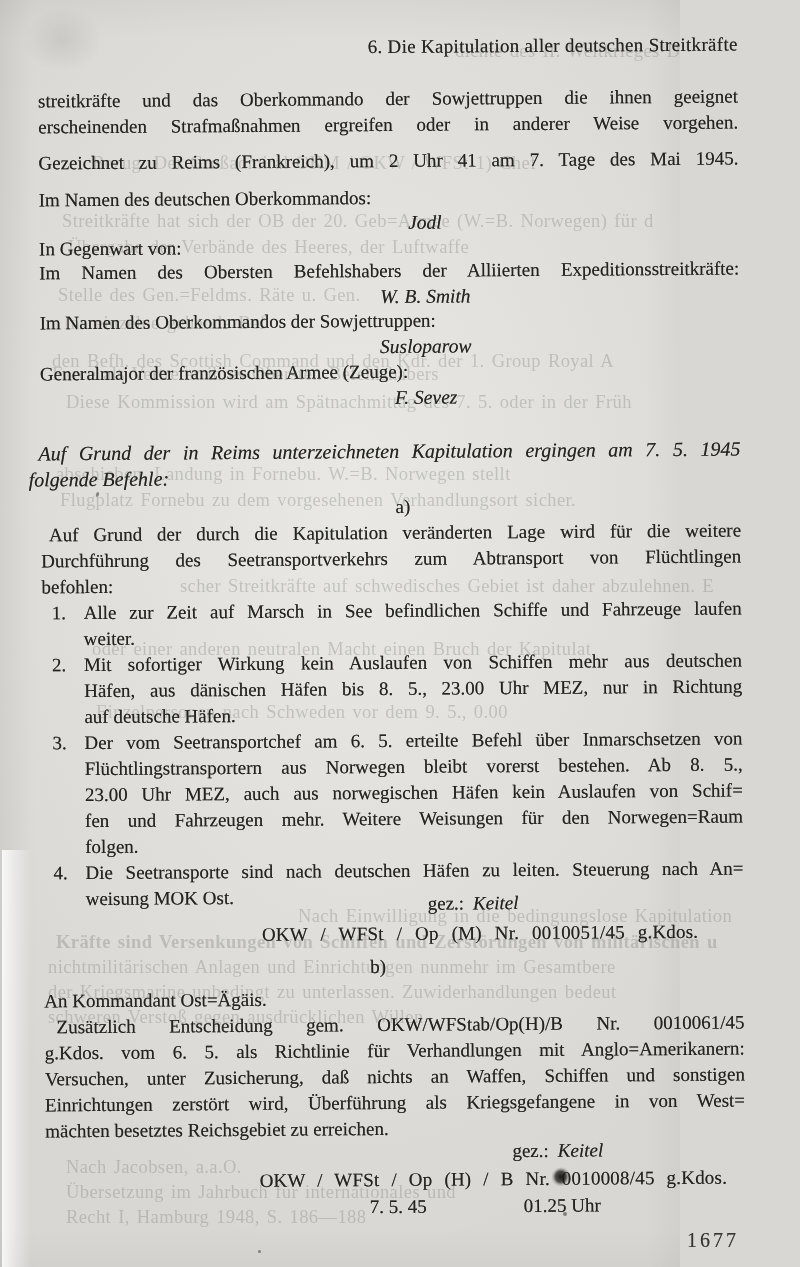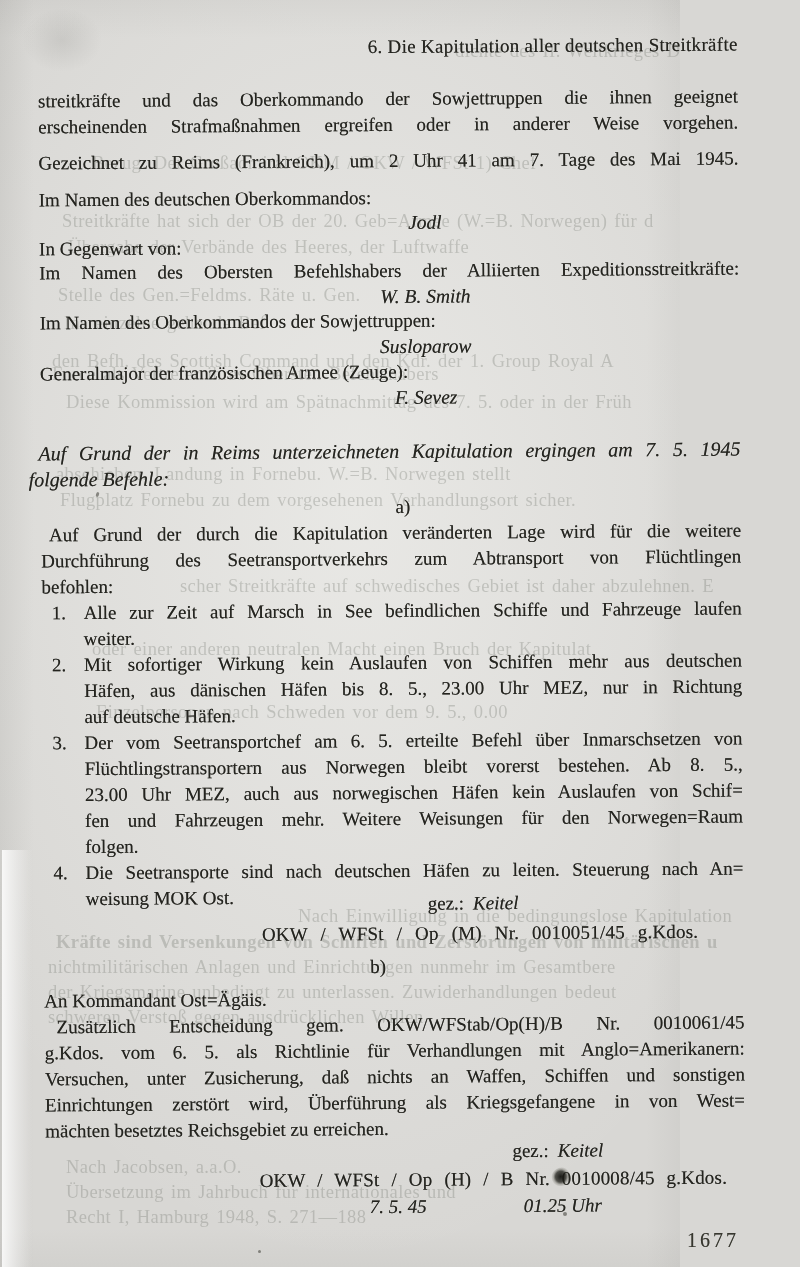--- a/index.html
+++ b/index.html
@@ -112,7 +112,7 @@
       <span class="ghost" style="top: 1006px; left: 48px;">schweren Verstoß gegen ausdrücklichen Willen</span>
       <span class="ghost" style="top: 1156px; left: 66px;">Nach Jacobsen, a.a.O.</span>
       <span class="ghost" style="top: 1181px; left: 66px;">Übersetzung im Jahrbuch für internationales und</span>
-      <span class="ghost" style="top: 1206px; left: 66px;">Recht I, Hamburg 1948, S. 271—188</span>
+      <span class="ghost" style="top: 1206px; left: 66px;">Recht I, Hamburg 1948, S. 186—188</span>
     </div>
   <div class="light-strip"></div>
   <div class="smudge"></div>

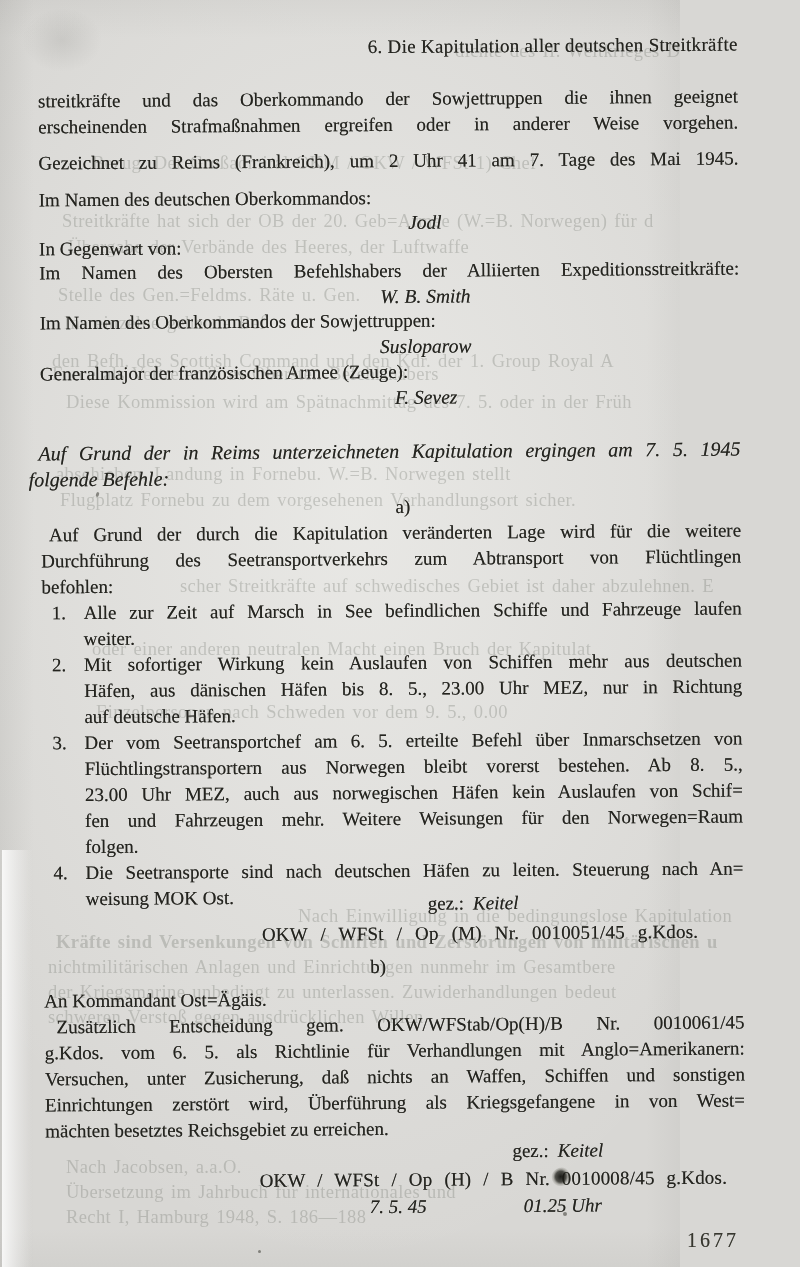--- a/index.html
+++ b/index.html
@@ -70,7 +70,7 @@
   .b-bbody{top:1012px;}
   .b-dt{top:1196px;height:26px;}
   .b-dt span{position:absolute;font-size:19px;white-space:nowrap;
-    text-shadow:0 0 0.5px rgba(20,20,16,0.55);font-style:italic;}
+    text-shadow:0 0 0.5px rgba(20,20,16,0.55);}
   .dt-date{left:324px;} .dt-time{left:478px;text-align:right;}
 
   .pagenum{position:absolute;left:687px;top:1229px;font-size:20px;

